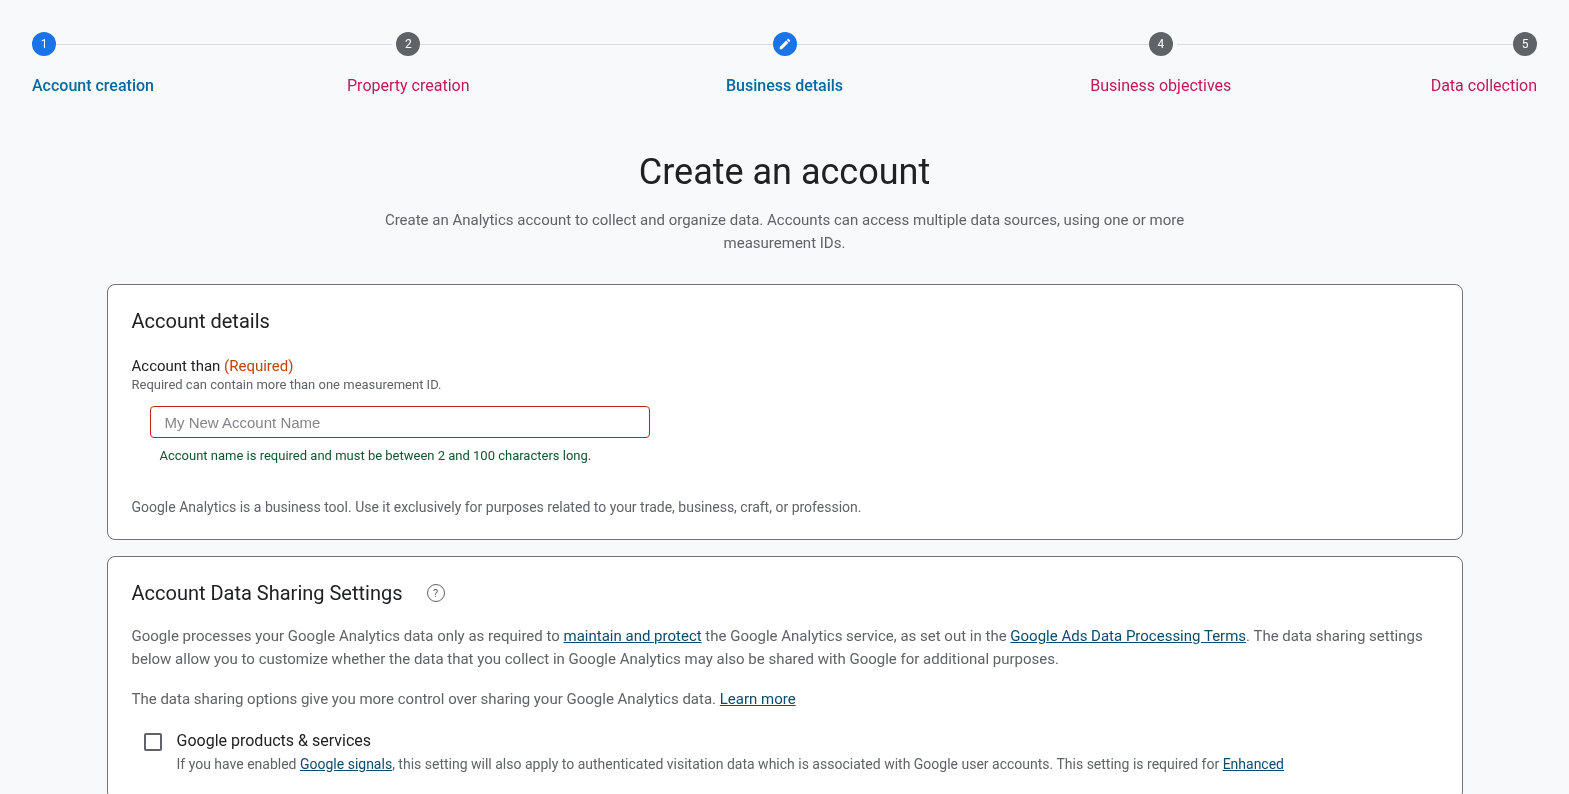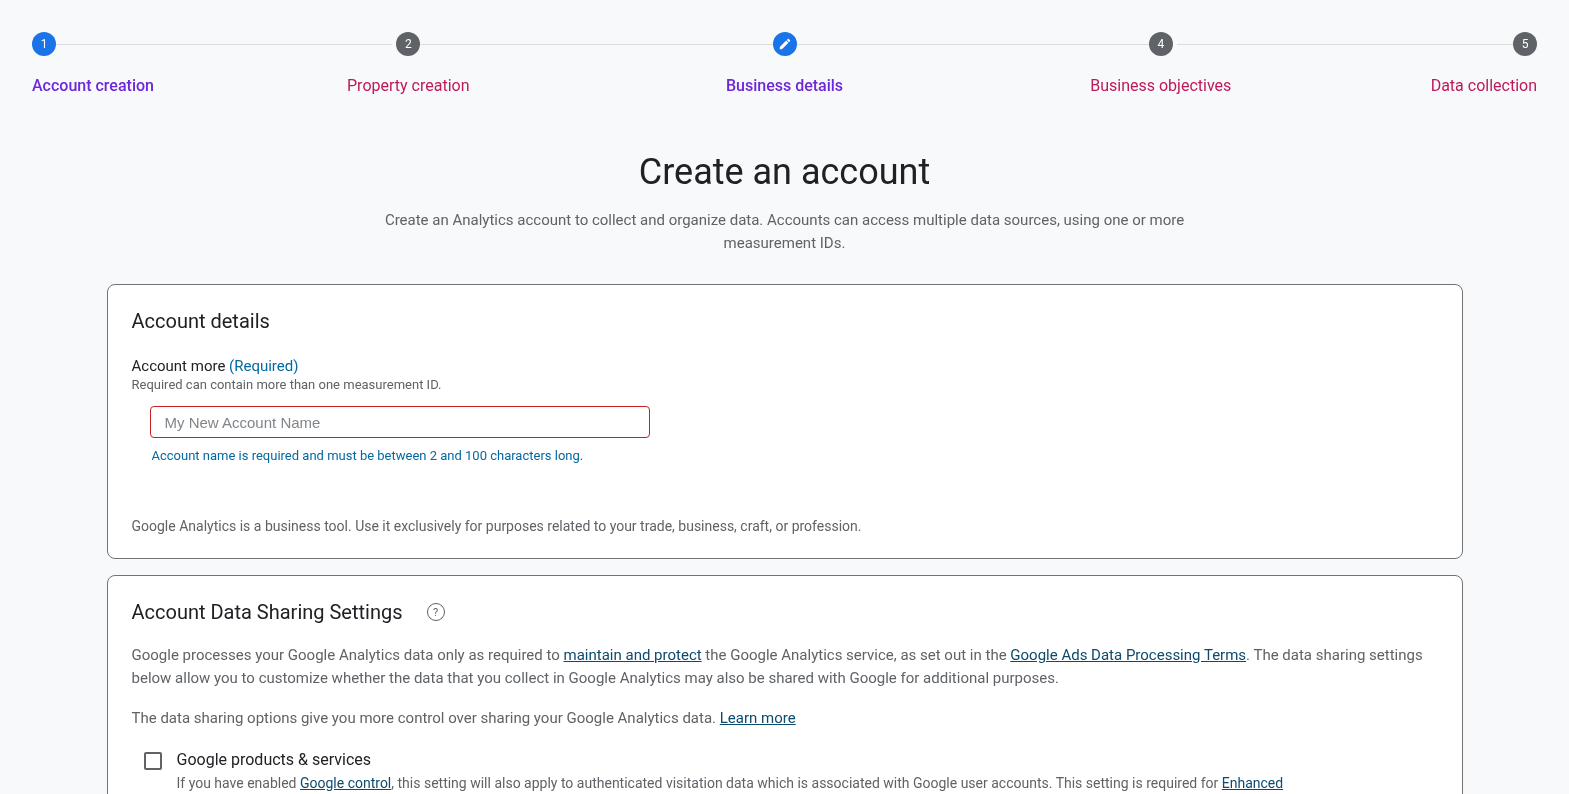--- a/index.html
+++ b/index.html
@@ -56,7 +56,7 @@
       white-space: nowrap;
     }
     .step-label.active {
-      color: #6d28d9;
+      color: #0369a1;
       font-weight: 500;
     }
     .step-line-segment {

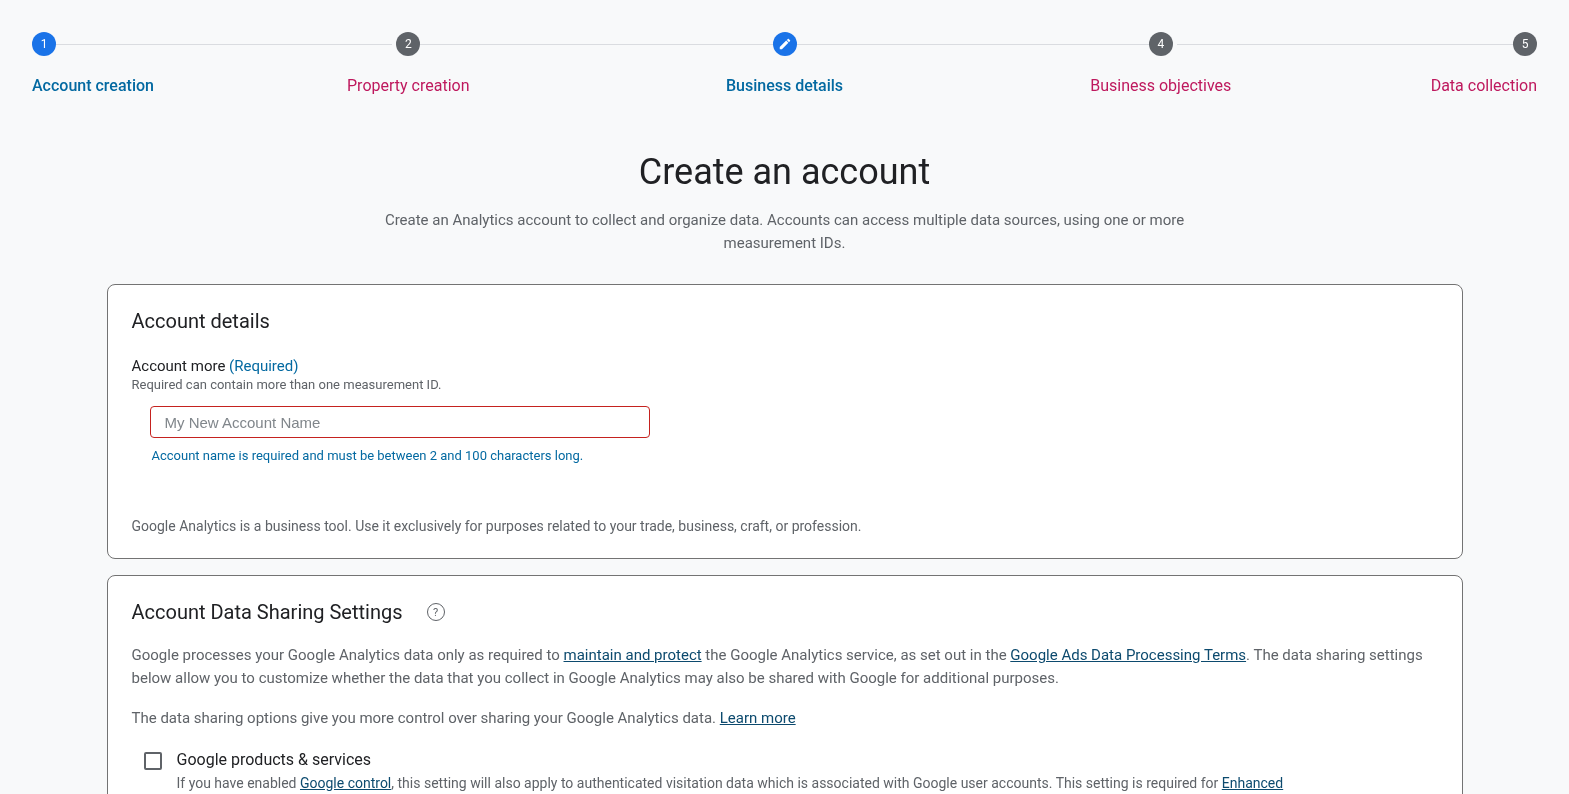--- a/index.html
+++ b/index.html
@@ -261,7 +261,7 @@
   <div class="card">
     <h2 class="card-title">Account details</h2>
     <div class="field-label">
-      <span>Account more</span>
+      <span>Account than</span>
       <span class="required">(Required)</span>
     </div>
     <div class="field-helper">Required can contain more than one measurement ID.</div>

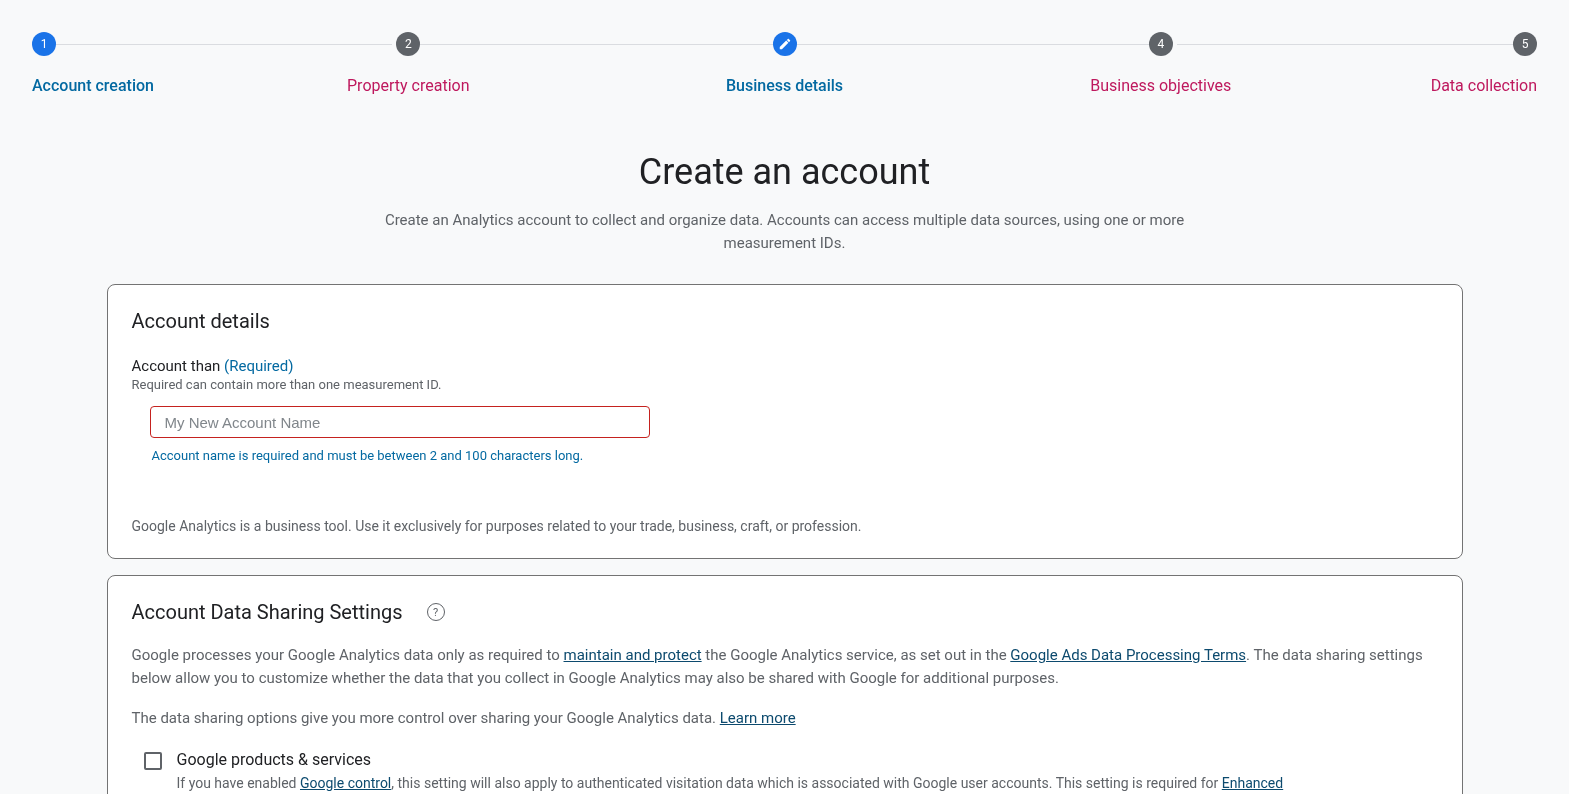--- a/index.html
+++ b/index.html
@@ -107,7 +107,7 @@
       margin-bottom: 2px;
     }
     .field-label .required {
-      color: #0369a1;
+      color: #c2410c;
     }
     .field-helper {
       font-size: 13px;

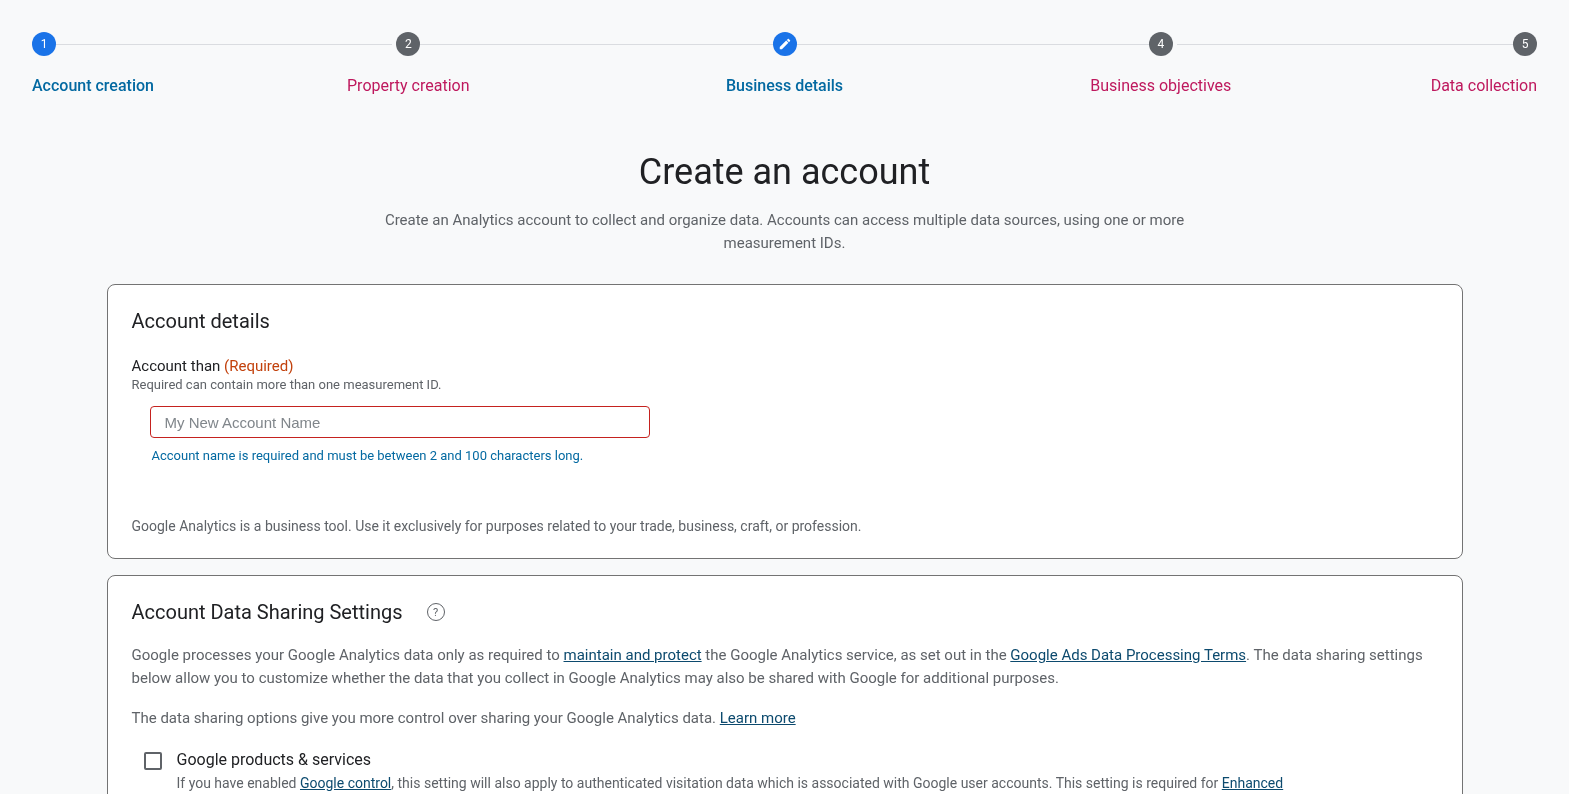--- a/index.html
+++ b/index.html
@@ -130,9 +130,9 @@
     }
     .error-message {
       font-size: 13px;
-      color: #0369a1;
+      color: #14532d;
       margin-top: 10px;
-      margin-left: 20px;
+      margin-left: 28px;
     }
     .info-text {
       font-size: 14px;

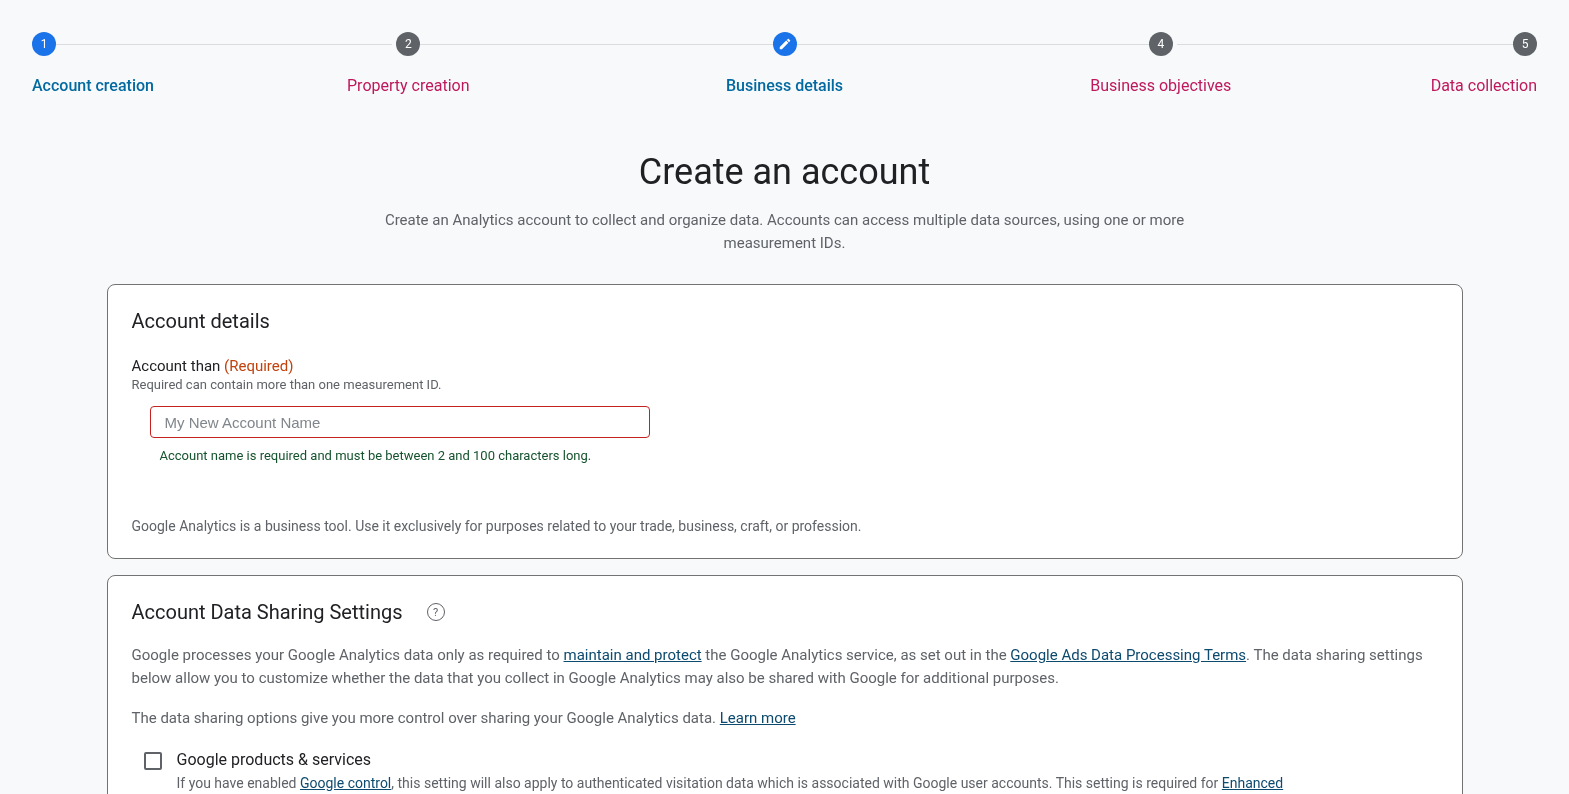--- a/index.html
+++ b/index.html
@@ -137,7 +137,7 @@
     .info-text {
       font-size: 14px;
       color: #5f6368;
-      margin-top: 55px;
+      margin-top: 36px;
     }
     .sharing-title {
       display: flex;

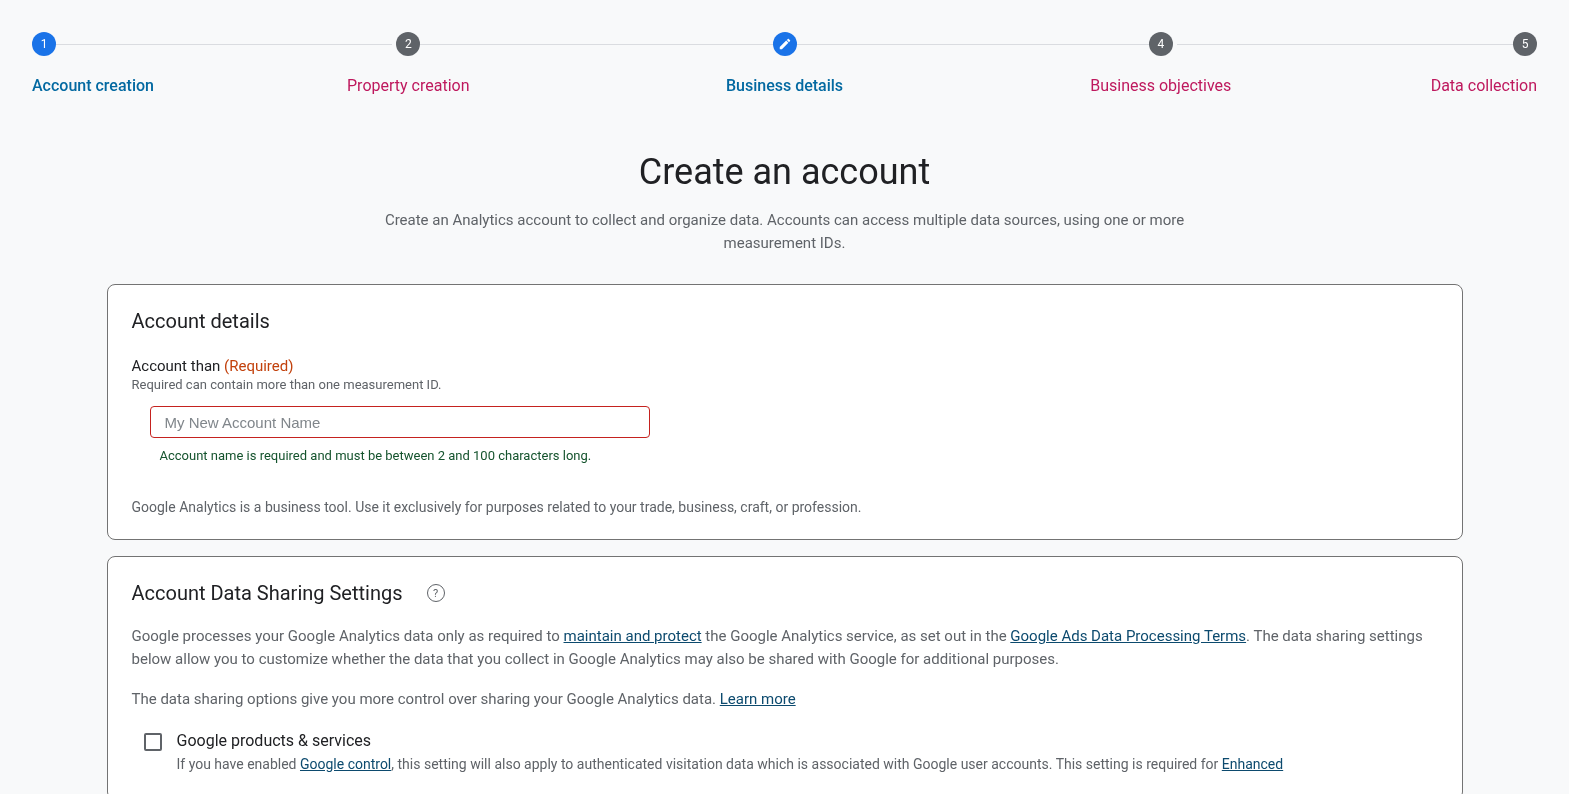--- a/index.html
+++ b/index.html
@@ -286,7 +286,7 @@
       <div class="option-content">
         <div class="option-title">Google products &amp; services</div>
         <div class="option-desc">
-          <span>If you have enabled </span><a class="link">Google control</a><span>, this setting will also apply to authenticated visitation data which is associated with Google user accounts. This setting is required for </span><a class="link">Enhanced</a>
+          <span>If you have enabled </span><a class="link">Google signals</a><span>, this setting will also apply to authenticated visitation data which is associated with Google user accounts. This setting is required for </span><a class="link">Enhanced</a>
         </div>
       </div>
     </div>

